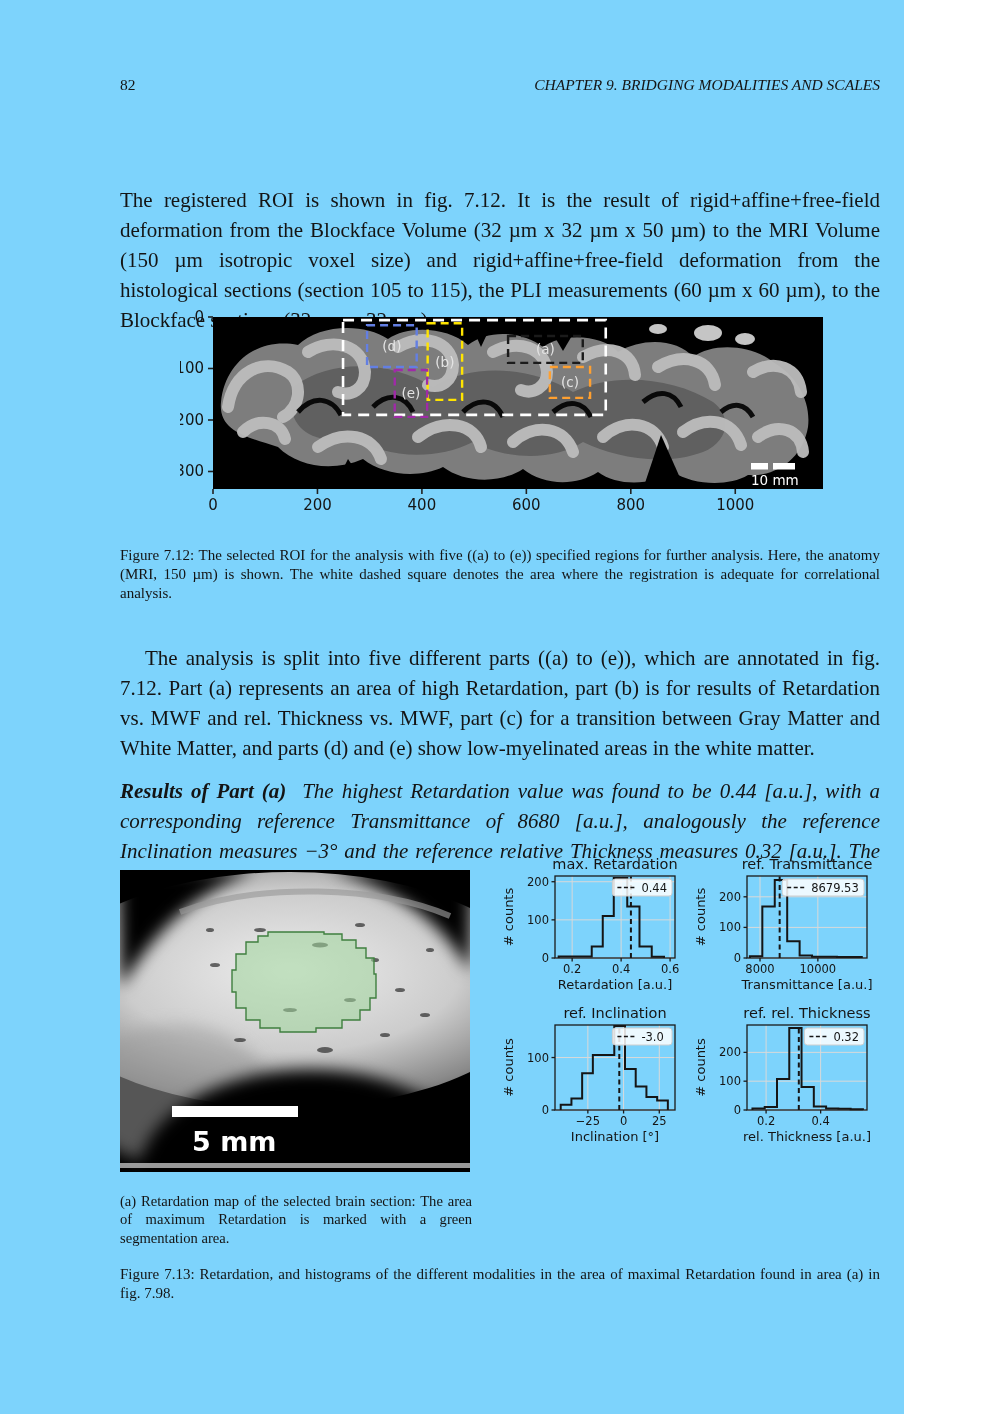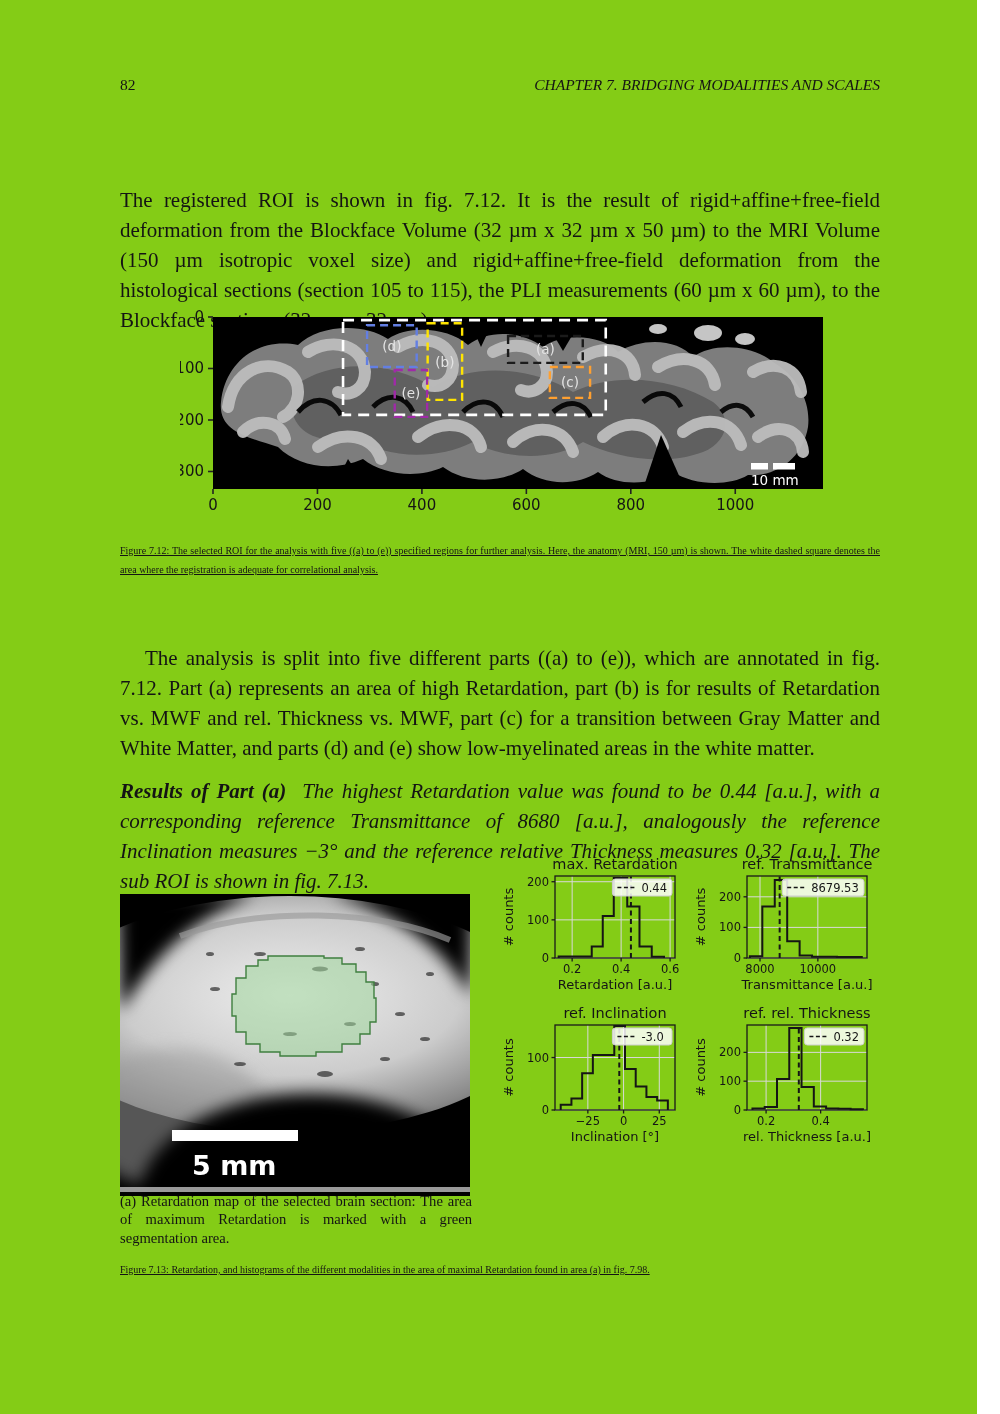--- a/index.html
+++ b/index.html
@@ -3,7 +3,7 @@
 <meta charset="utf-8">
 <style>
   html,body{margin:0;padding:0;background:#ffffff;}
-  .page{position:relative;width:977px;height:1414px;background:#84cc16;color:#141414;
+  .page{position:relative;width:904px;height:1414px;background:#7dd3fc;color:#141414;
         font-family:"Liberation Serif",serif;overflow:hidden;}
   .abs{position:absolute;}
   .hdr{left:120px;top:76px;width:760px;display:flex;justify-content:space-between;

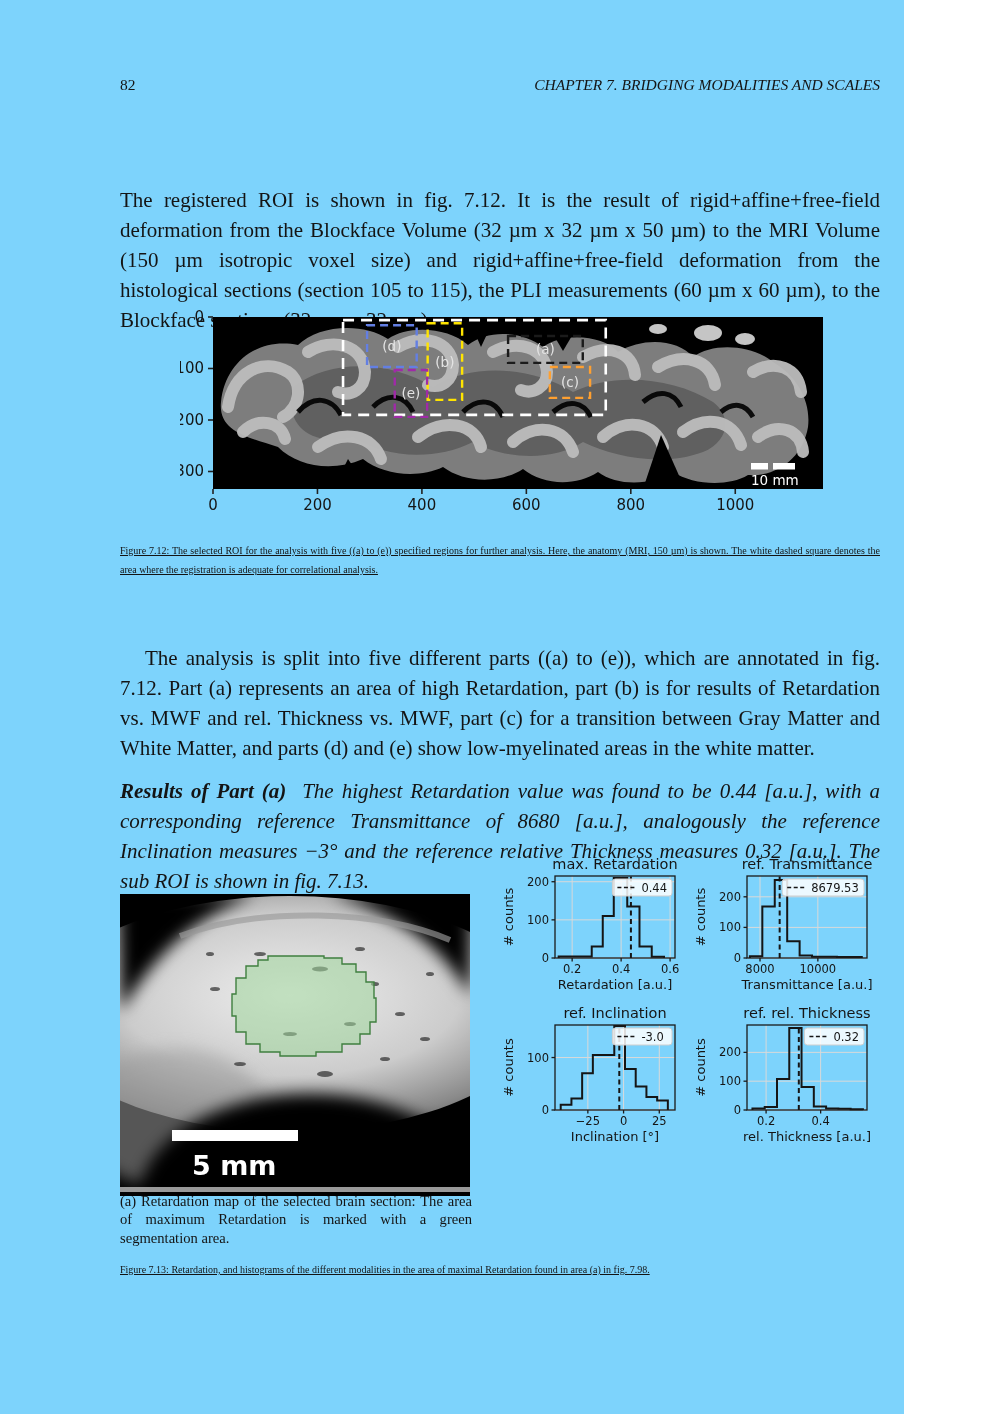--- a/index.html
+++ b/index.html
@@ -28,7 +28,7 @@
 
   <div class="abs hdr">
     <span>82</span>
-    <span class="chap">CHAPTER 7.  BRIDGING MODALITIES AND SCALES</span>
+    <span class="chap">CHAPTER 9.  BRIDGING MODALITIES AND SCALES</span>
   </div>
 
 

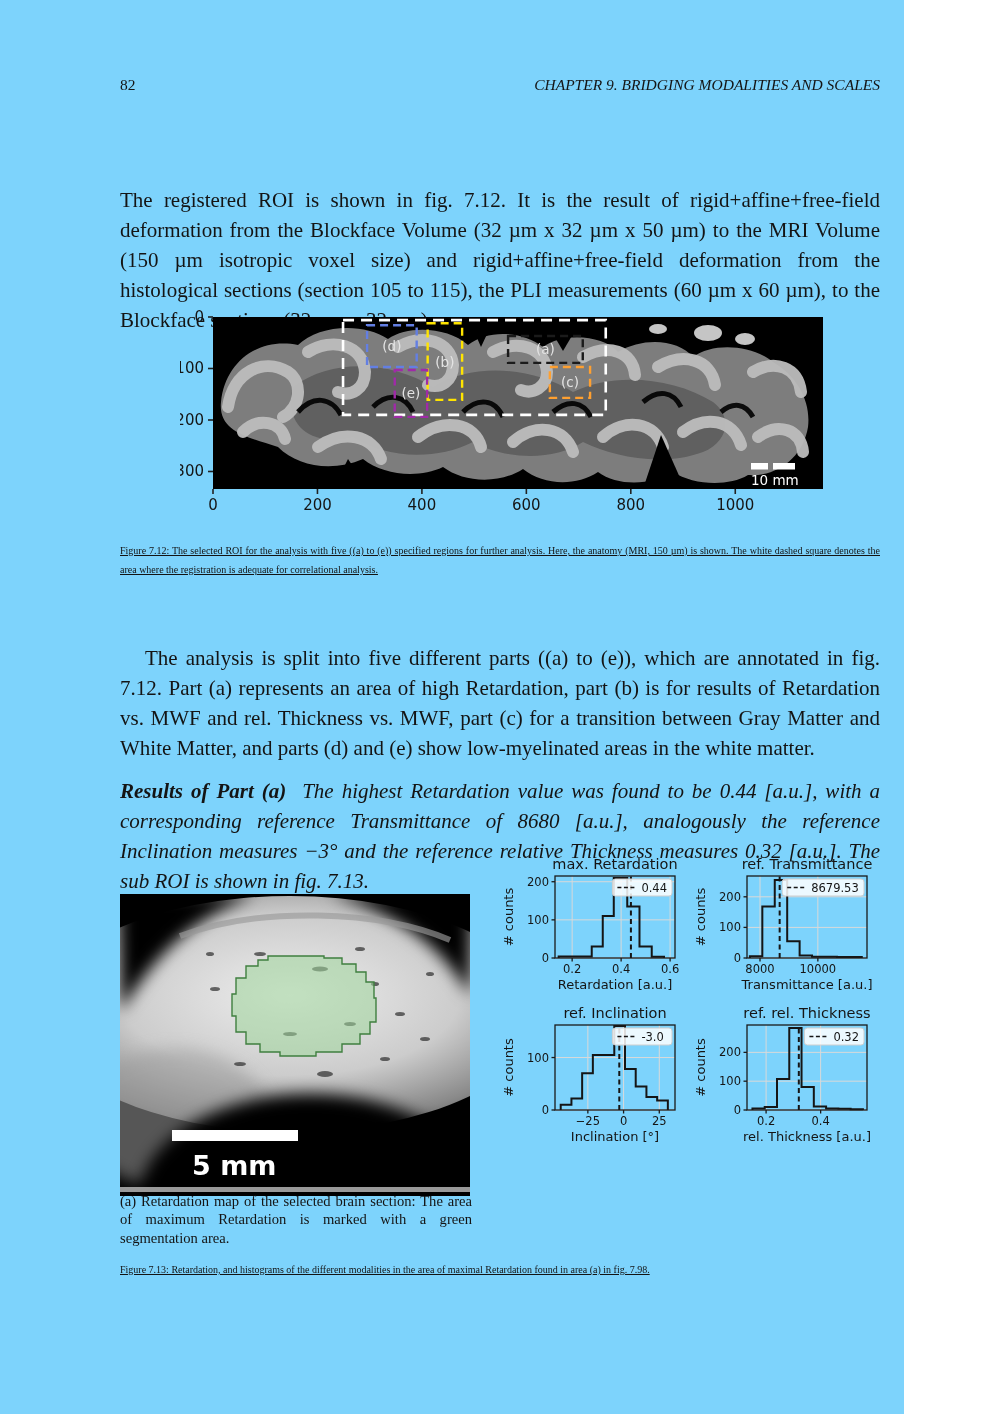--- a/index.html
+++ b/index.html
@@ -12,7 +12,7 @@
   .h1{left:120px;top:108px;width:760px;font-size:24px;font-weight:bold;}
   .h1 .sect-title{margin-left:24px;}
   .body-par{left:120px;width:760px;font-size:21px;line-height:30px;text-align:justify;}
-  .cap{left:120px;width:760px;font-size:10px;line-height:19.2px;text-align:justify;text-decoration:underline;}
+  .cap{left:120px;width:760px;font-size:15px;line-height:19.2px;text-align:justify;}
   .subcap{font-size:14.6px;line-height:18.6px;text-align:justify;}
   .indent{text-indent:25px;}
   .p3lead{font-weight:bold;margin-right:16px;}

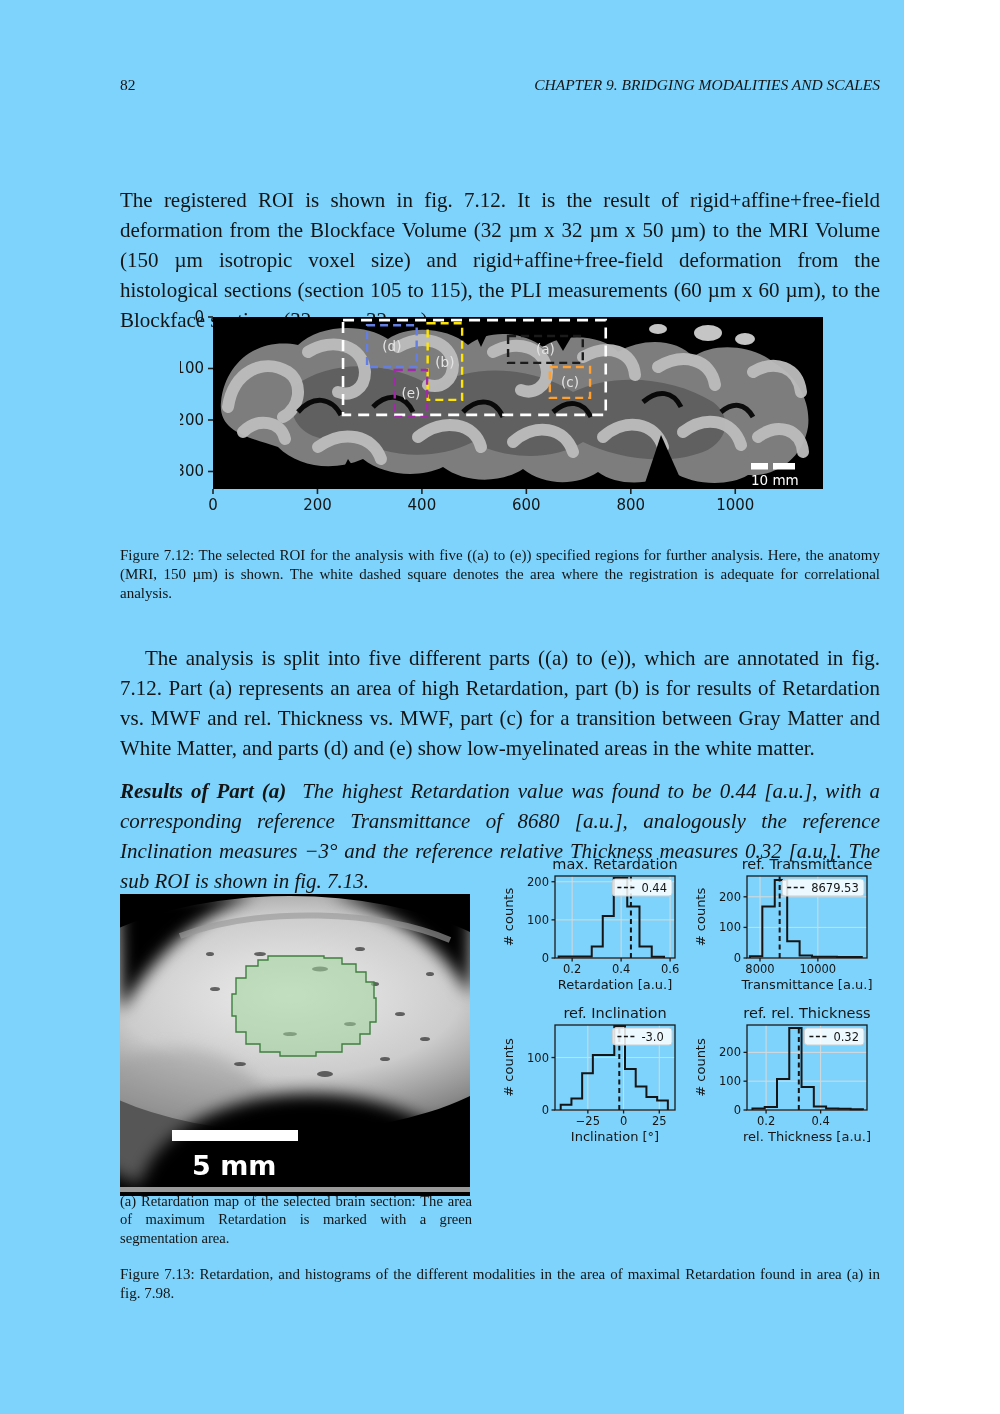--- a/index.html
+++ b/index.html
@@ -17,7 +17,7 @@
   .indent{text-indent:25px;}
   .p3lead{font-weight:bold;margin-right:16px;}
   .figwrap{left:180px;top:305px;width:700px;height:215px;}
-  .img713{left:120px;top:894px;width:350px;height:302px;border-radius:9px;}
+  .img713{left:120px;top:870px;width:350px;height:302px;border-radius:9px;}
   .hist{width:190px;}
   svg text{user-select:none;}
 </style>

